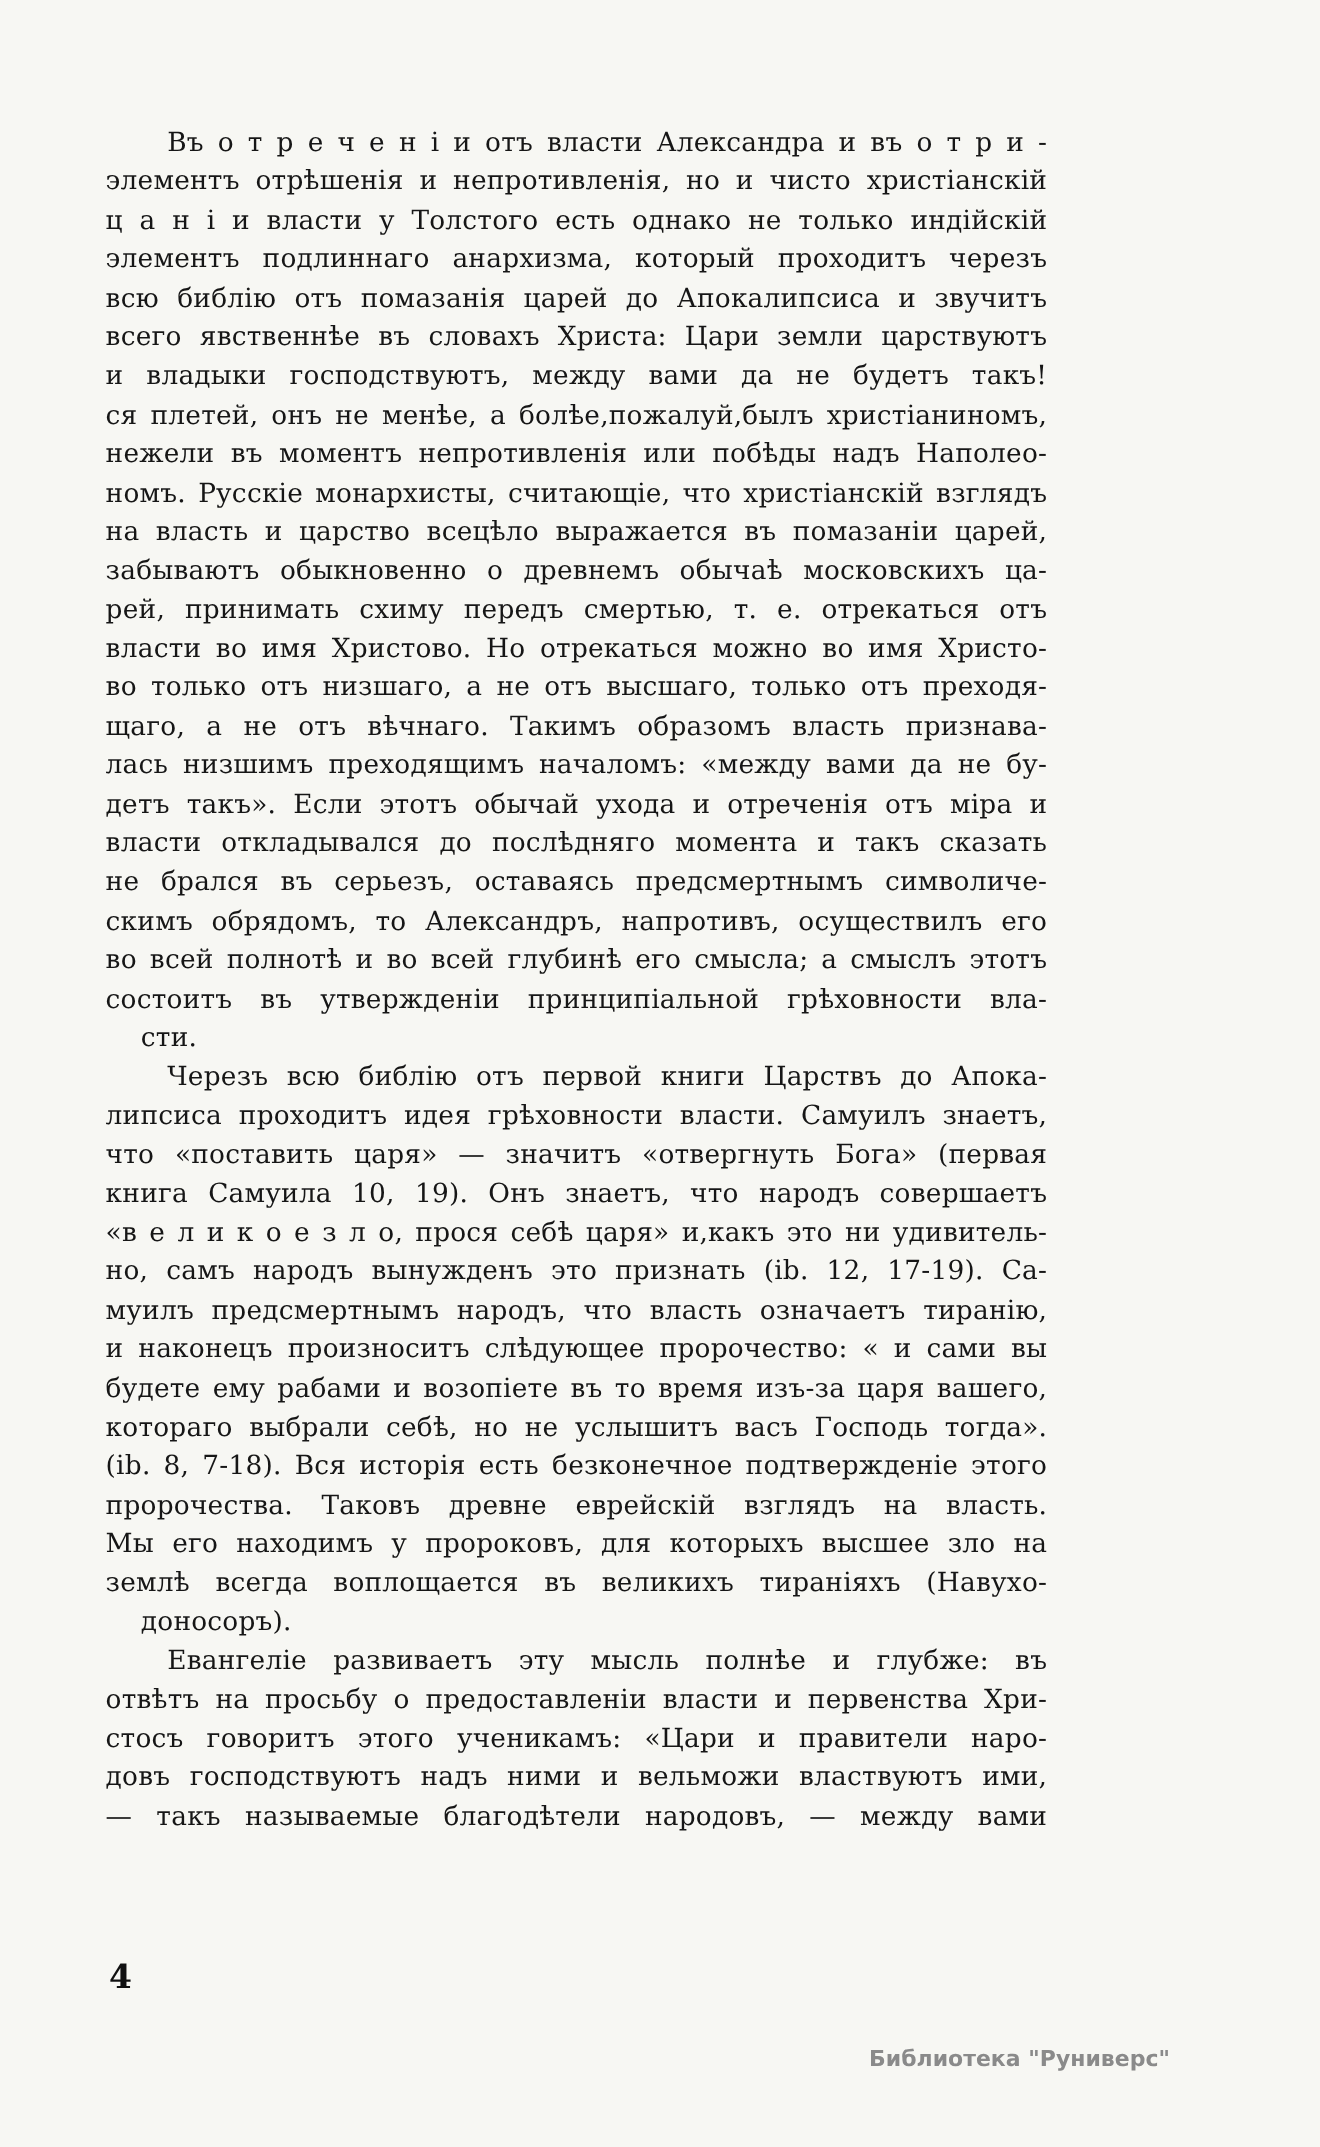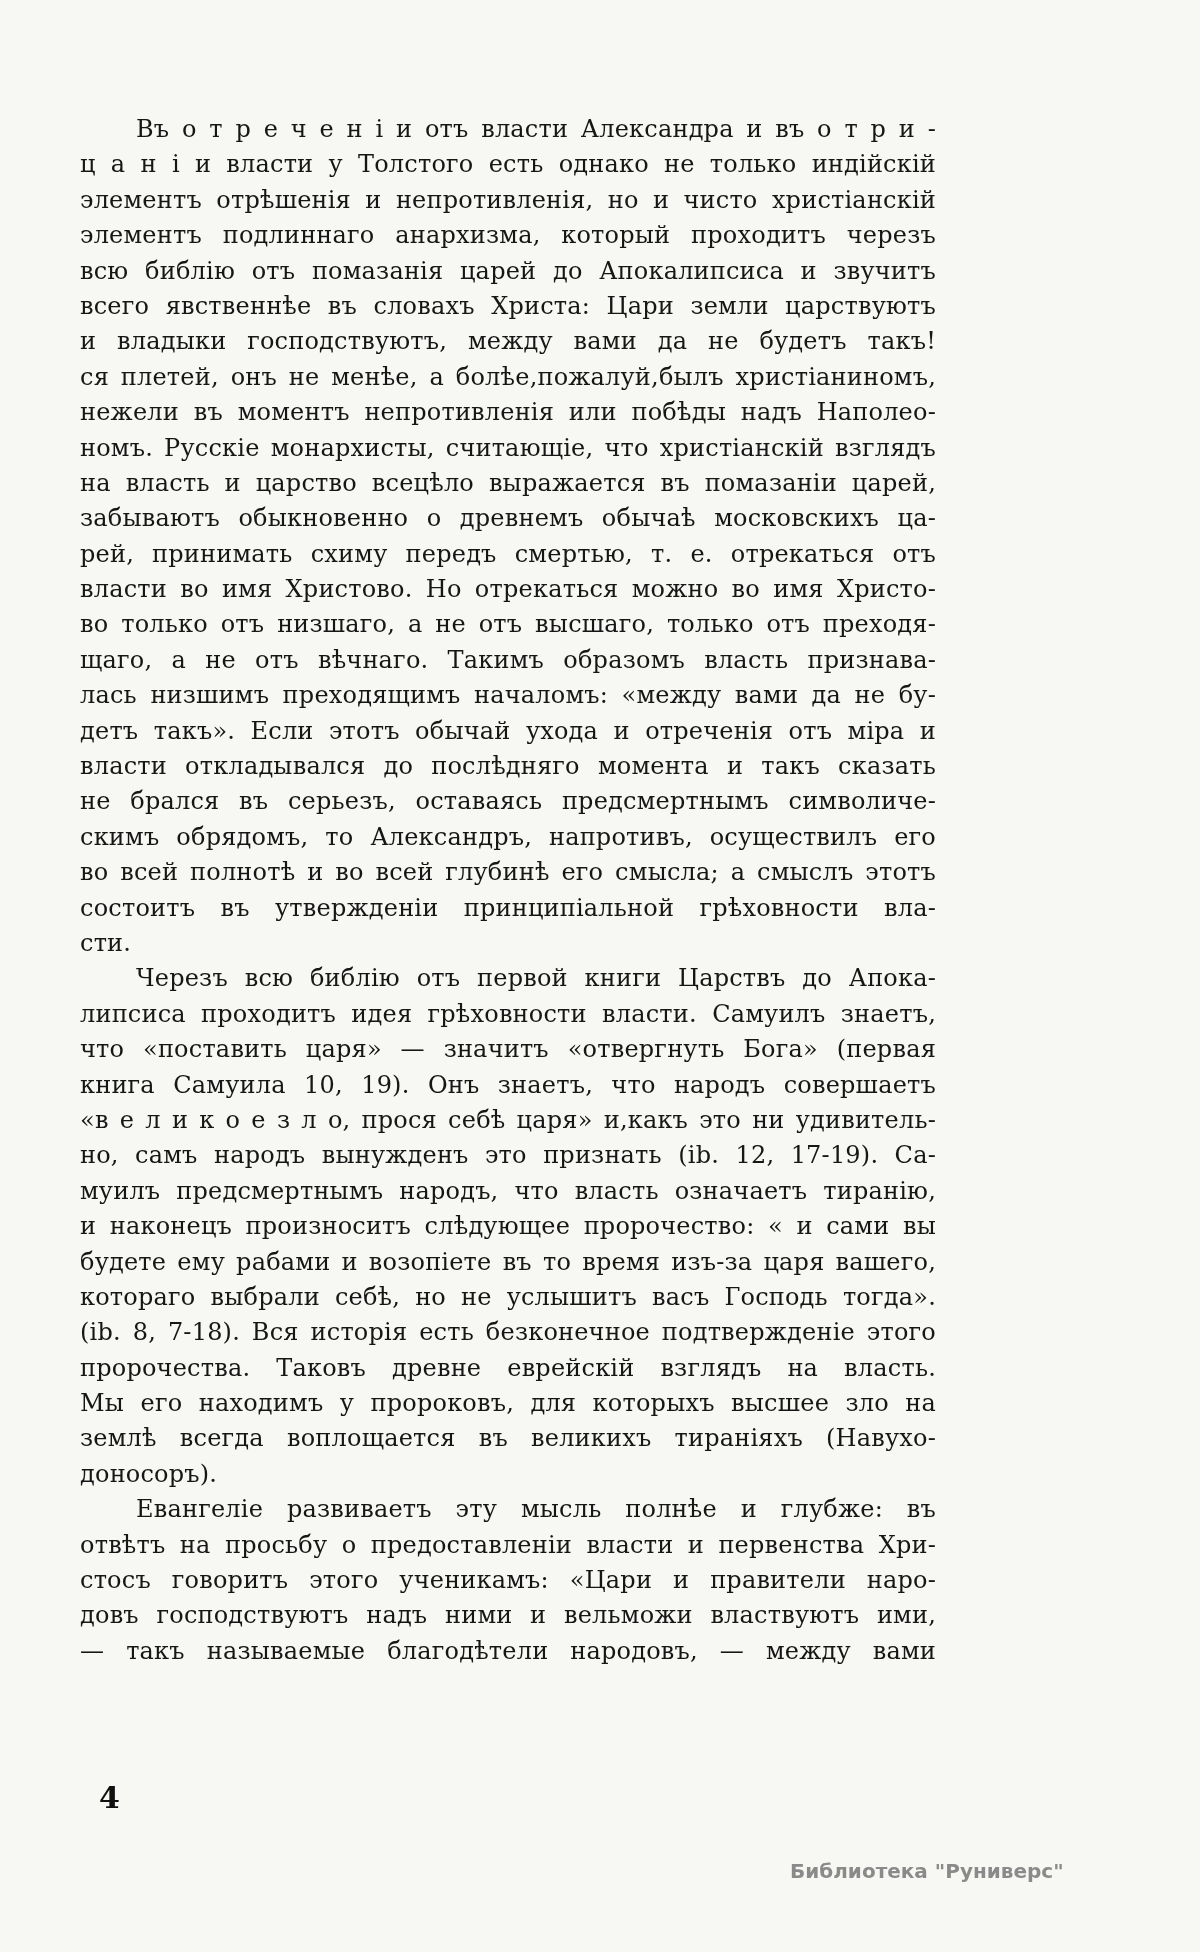--- a/index.html
+++ b/index.html
@@ -20,7 +20,7 @@
   }
   .text-block {
     position: absolute;
-    left: 80px;
+    left: 96px;
     top: 112px;
     width: 856px;
   }

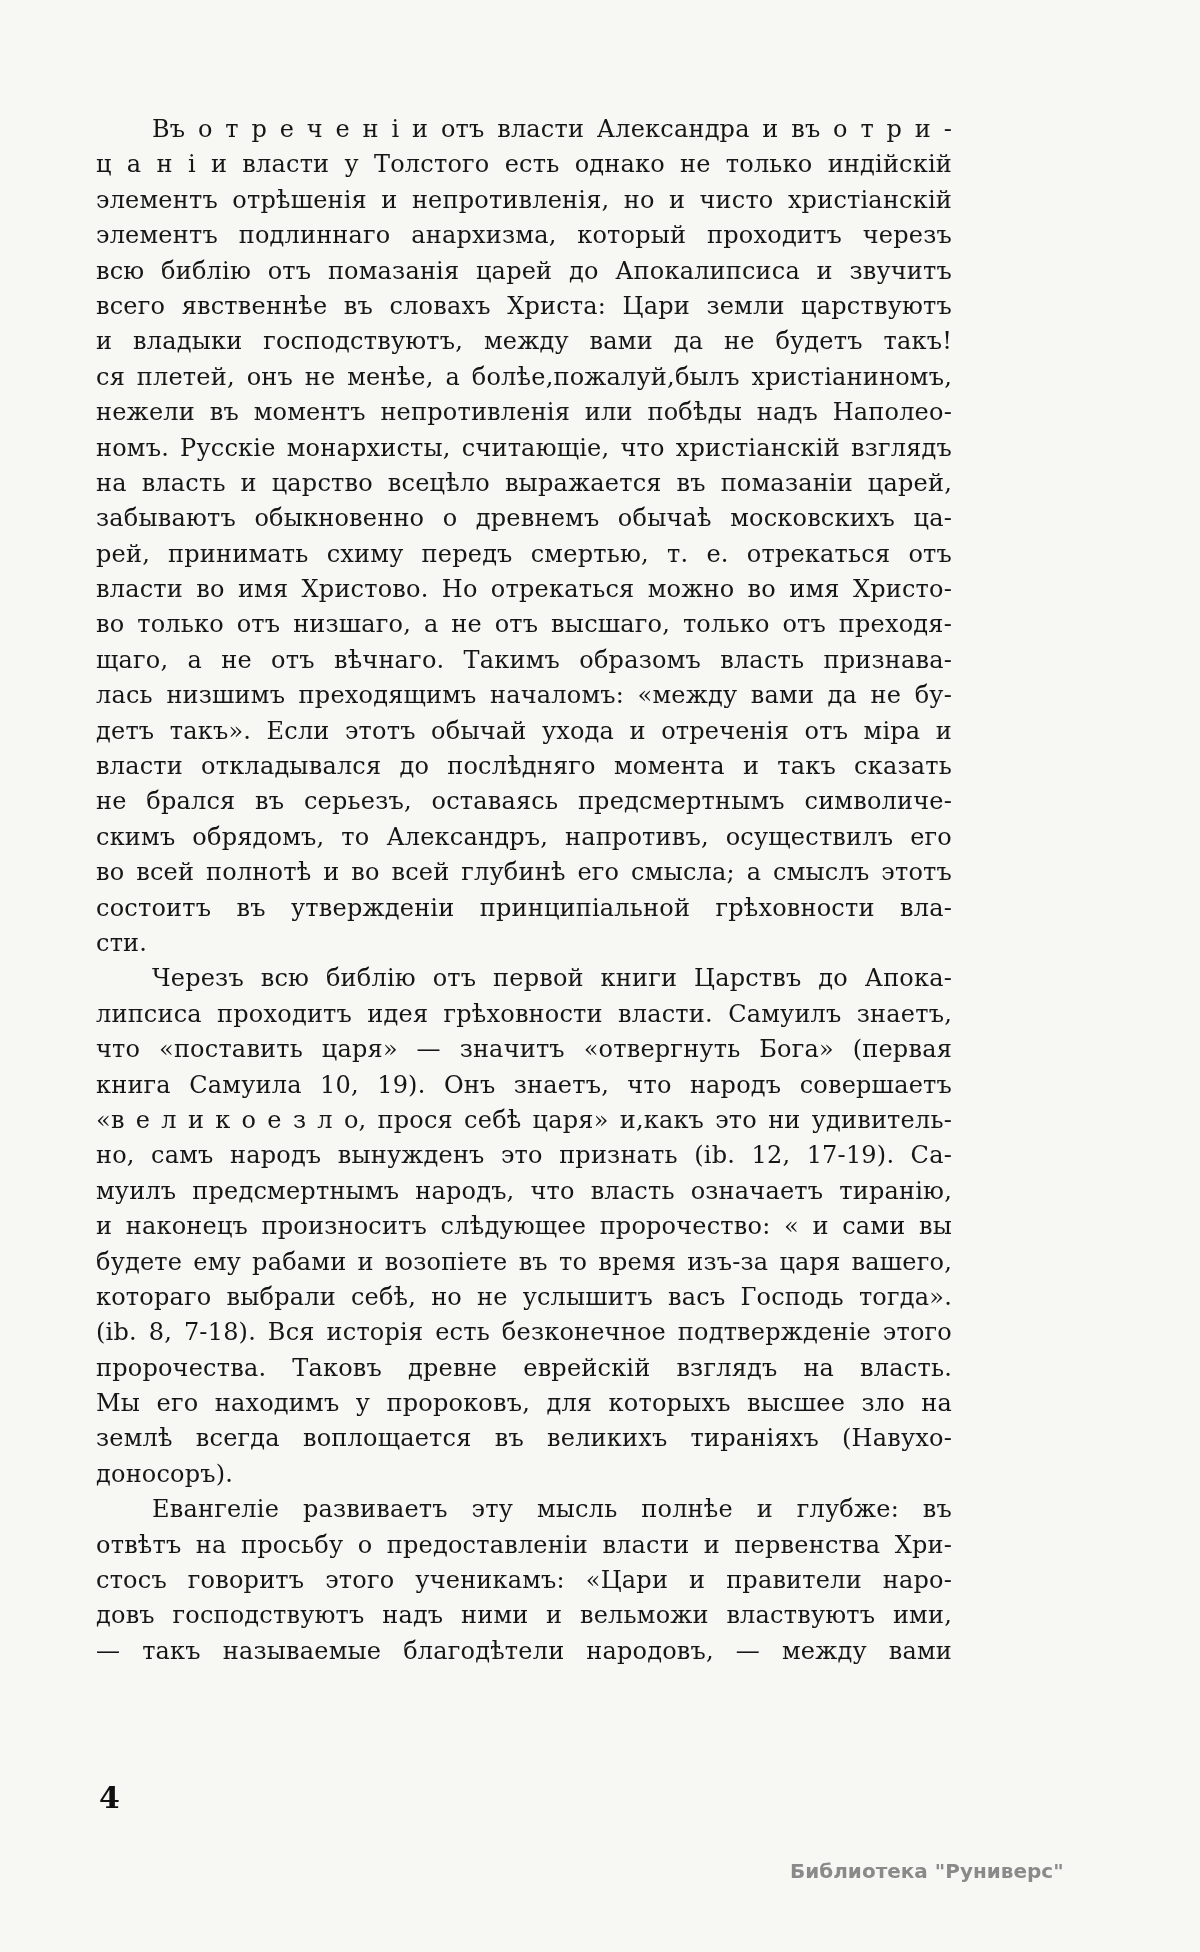--- a/index.html
+++ b/index.html
@@ -67,8 +67,8 @@
   <div class="text-block">
       <div class="paragraph">
         <div class="line first">Въ о т р е ч е н і и отъ власти Александра и въ о т р и -</div>
+        <div class="line">элементъ отрѣшенія и непротивленія, но и чисто христіанскій</div>
         <div class="line">ц а н і и власти у Толстого есть однако не только индійскій</div>
-        <div class="line">элементъ отрѣшенія и непротивленія, но и чисто христіанскій</div>
         <div class="line">элементъ подлиннаго анархизма, который проходитъ черезъ</div>
         <div class="line">всю библію отъ помазанія царей до Апокалипсиса и звучитъ</div>
         <div class="line">всего явственнѣе въ словахъ Христа: Цари земли царствуютъ</div>

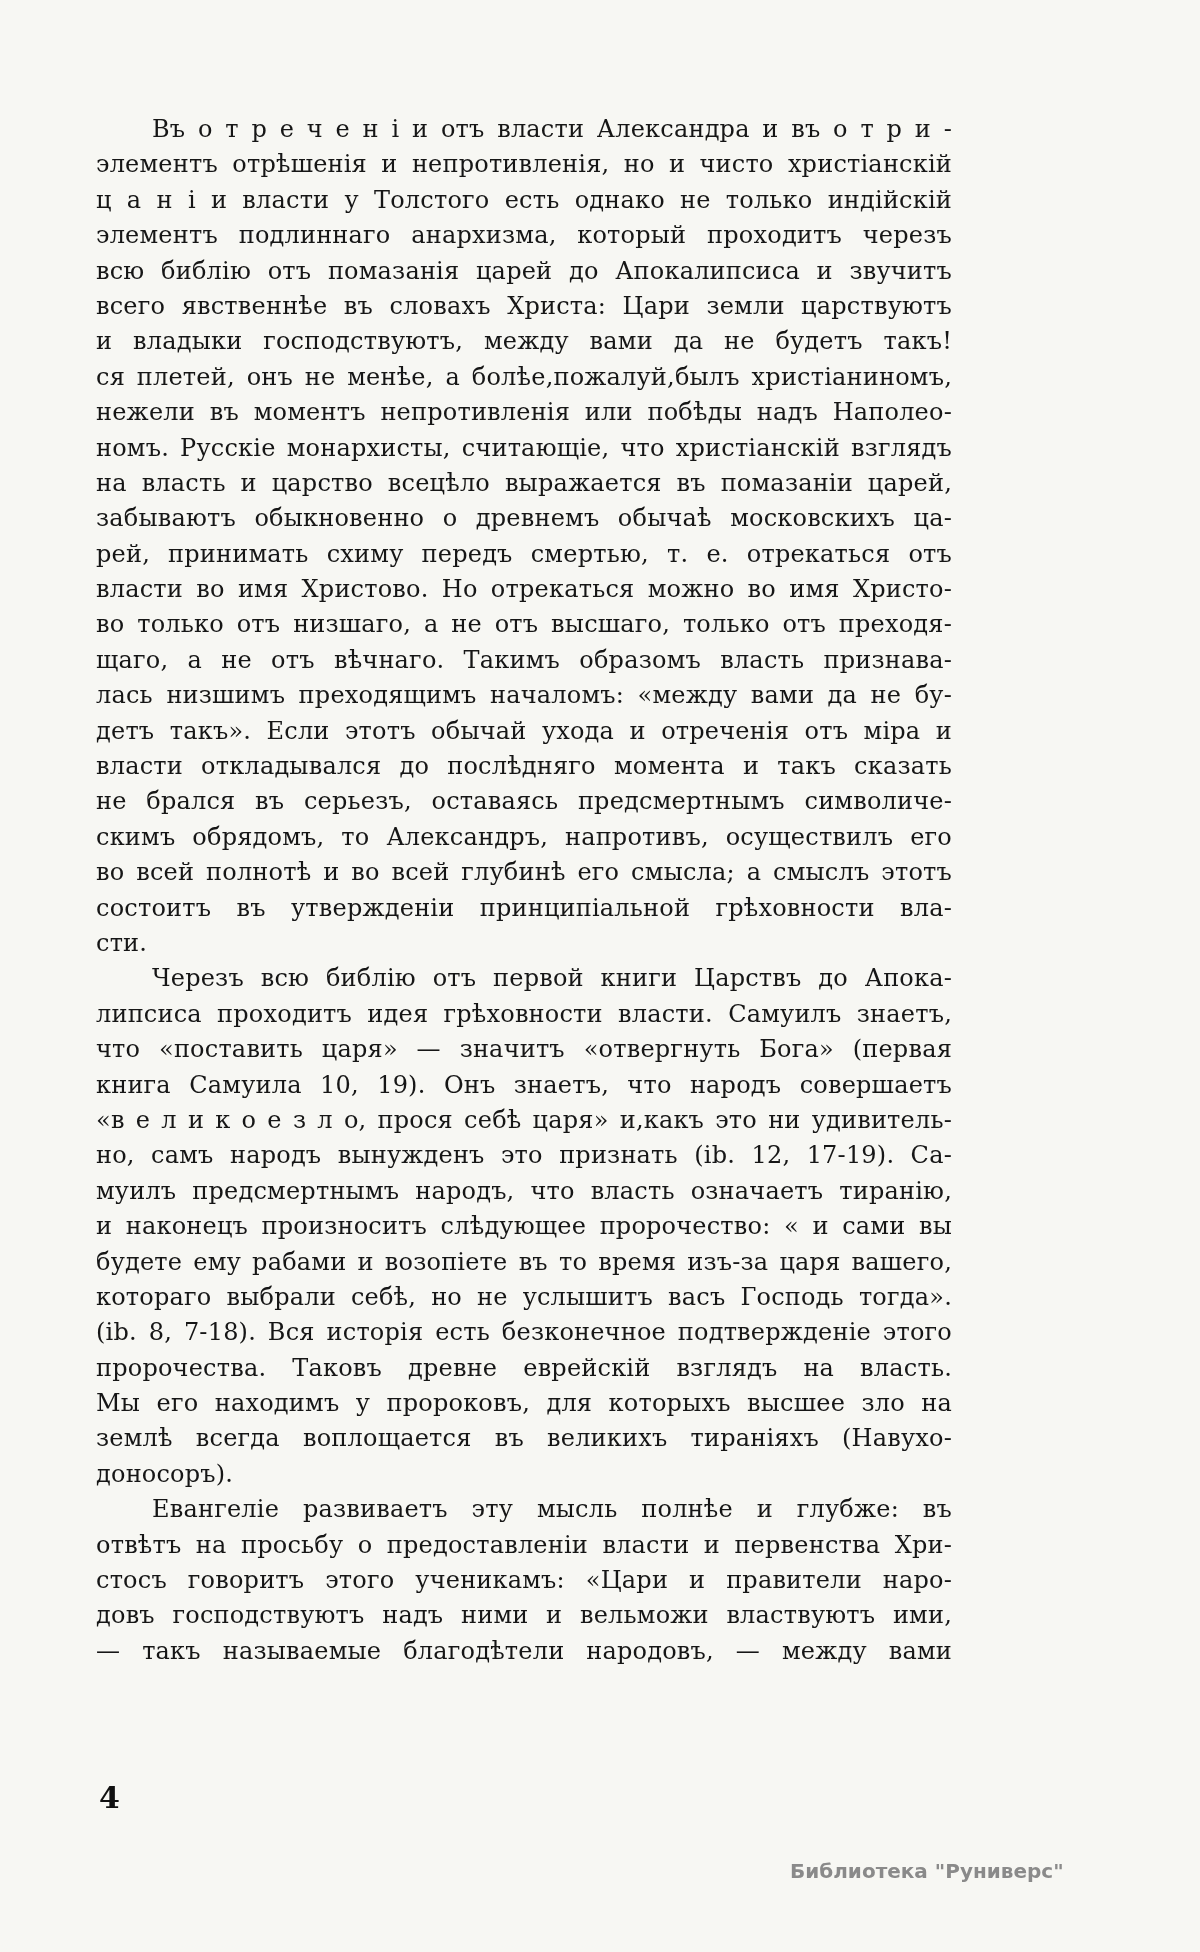--- a/index.html
+++ b/index.html
@@ -39,6 +39,7 @@
   .line.pend {
     text-align: right;
     text-align-last: left;
+    margin-left: 32px;
   }
   .page-number {
     position: absolute;

